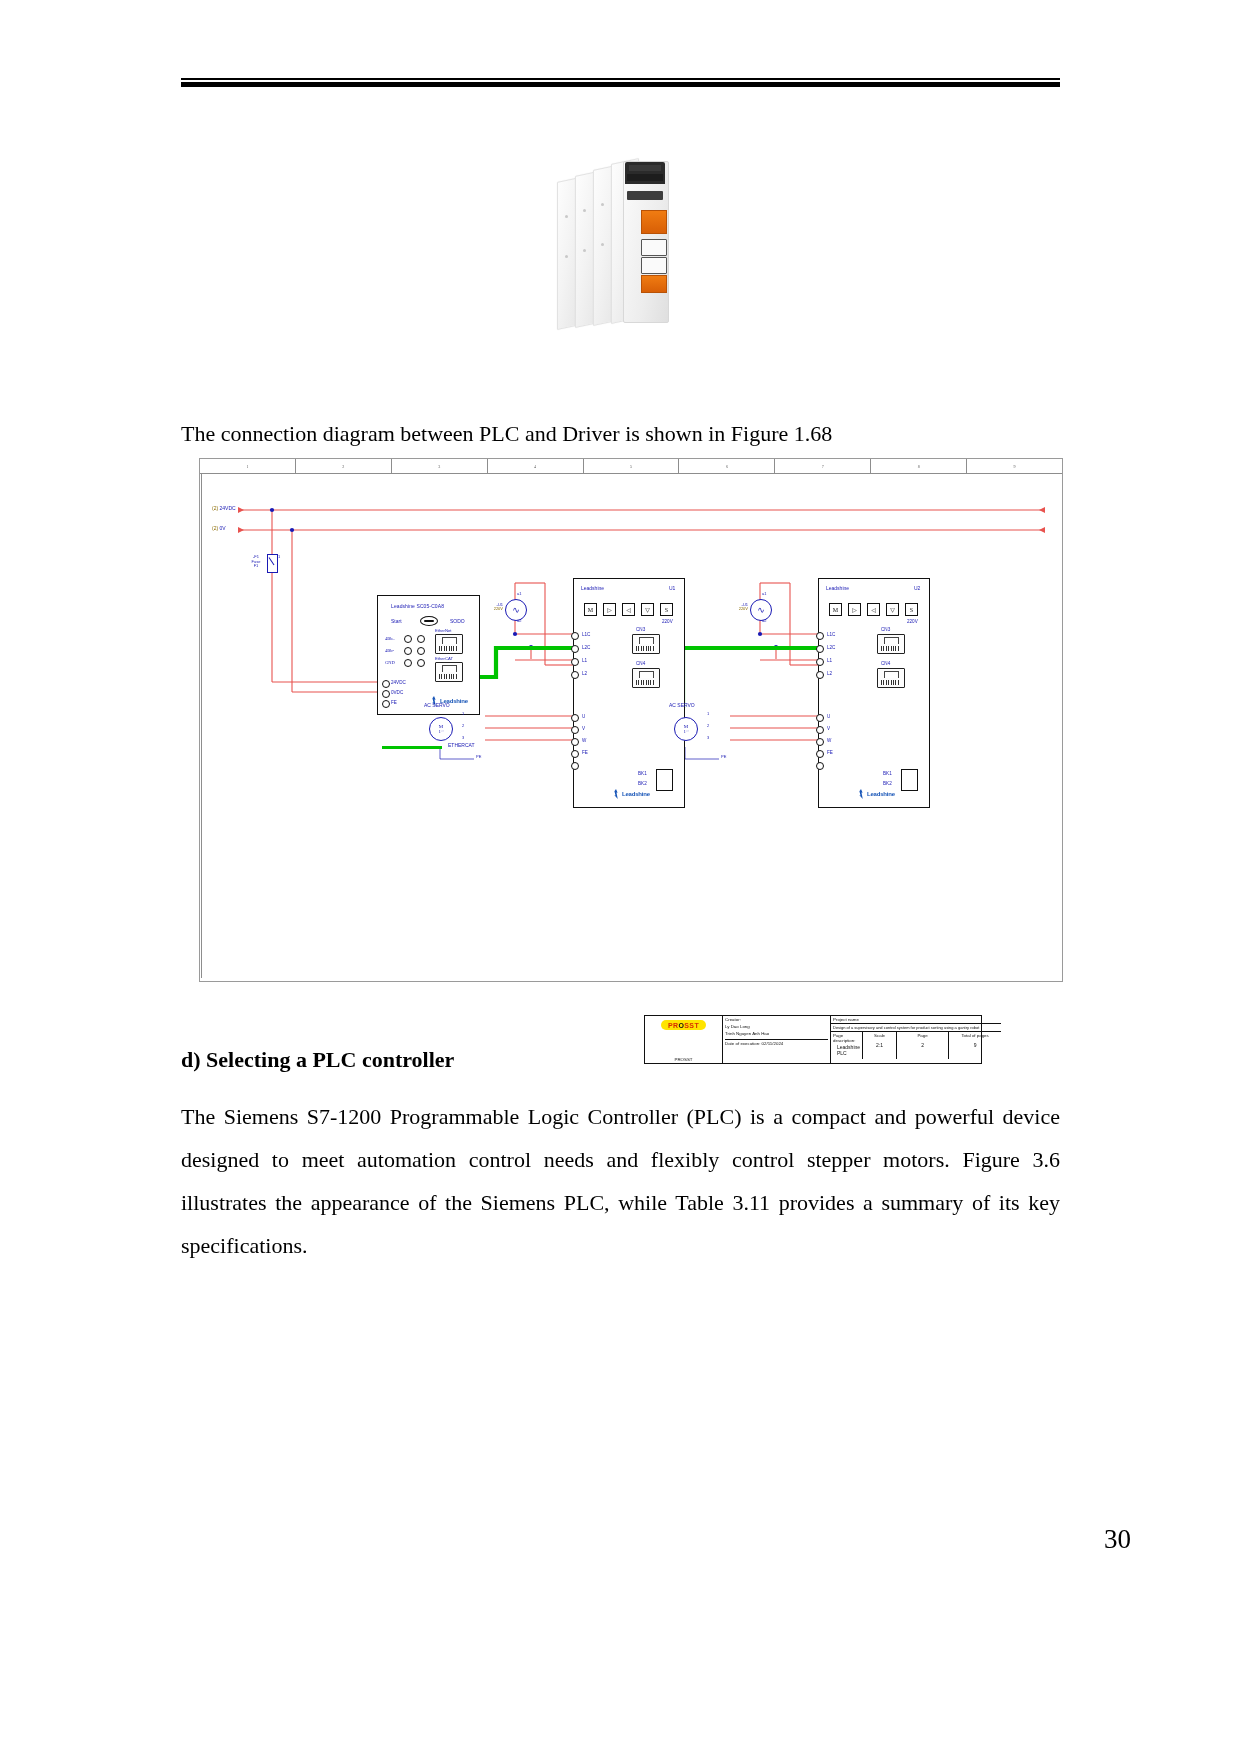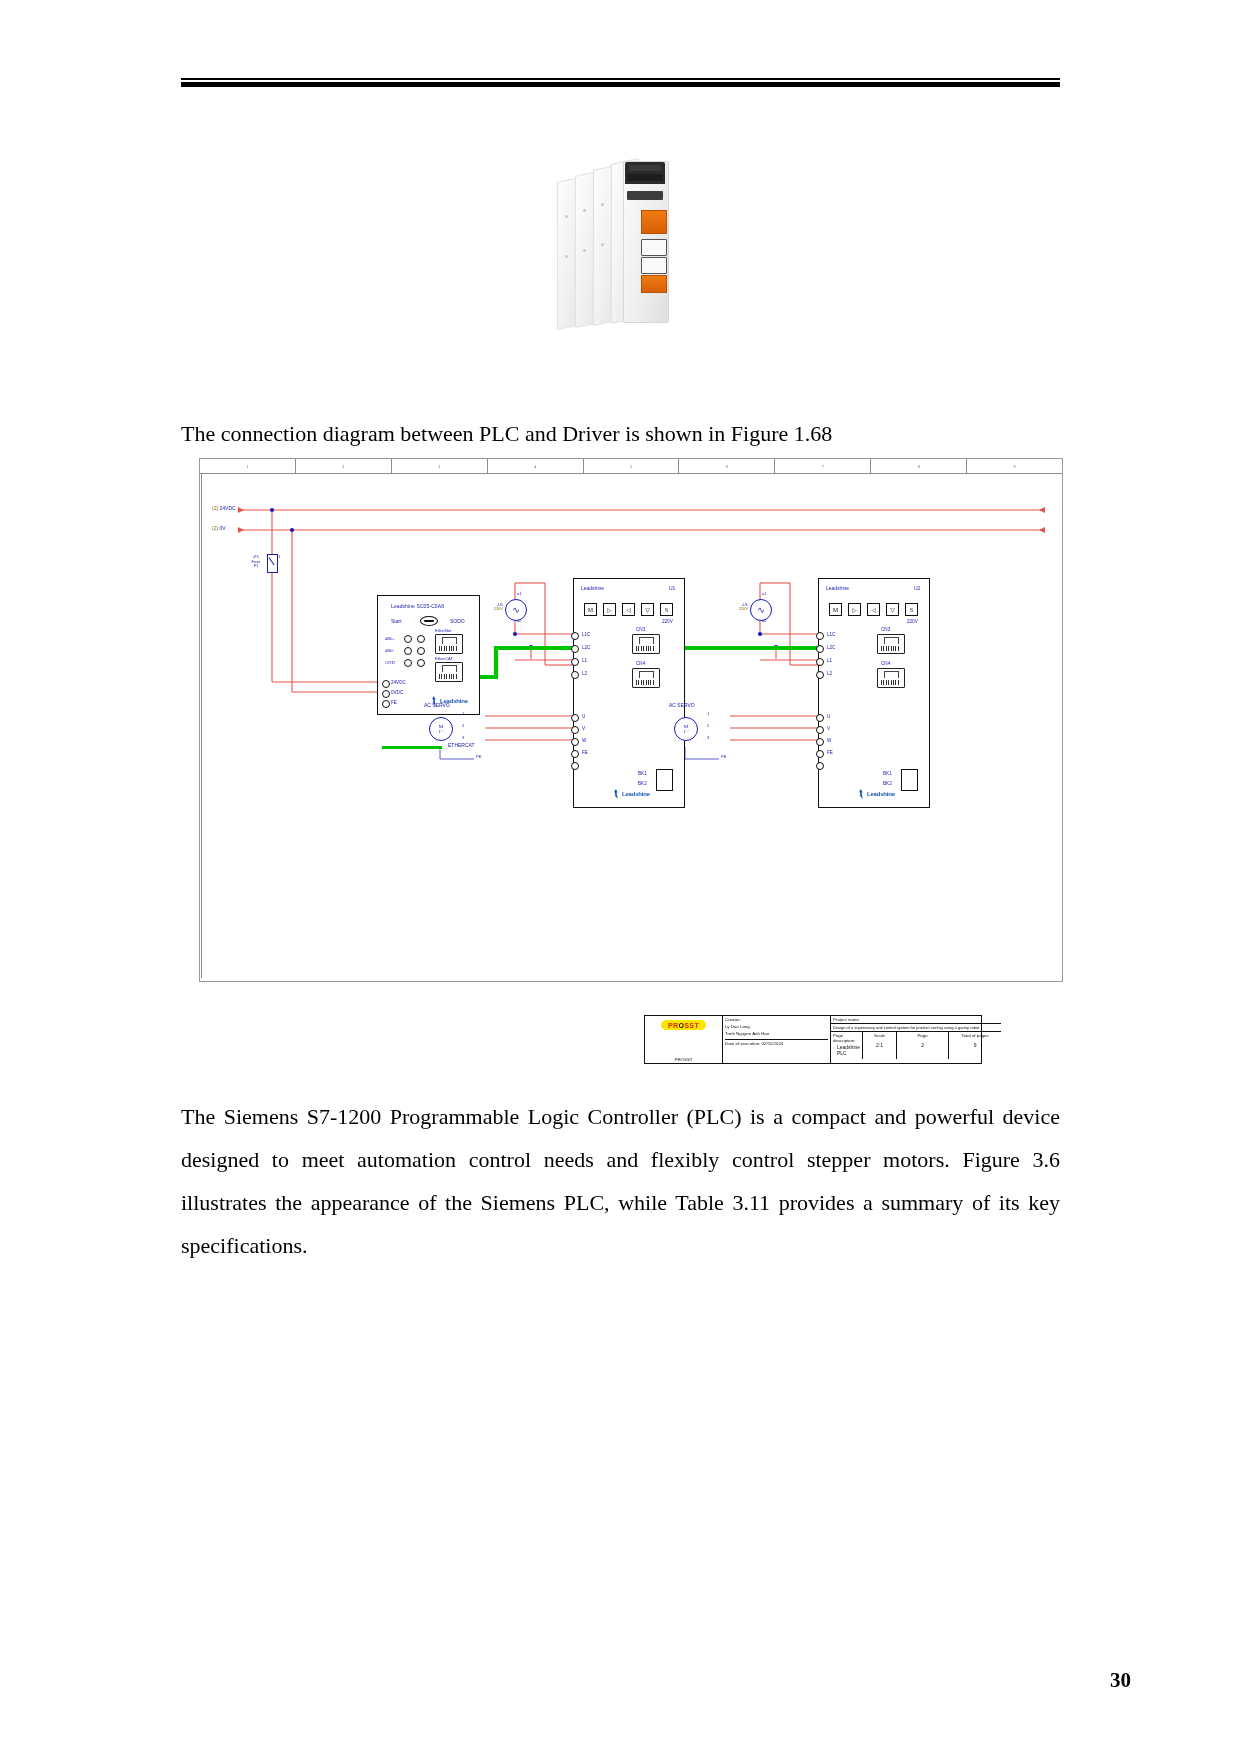--- a/index.html
+++ b/index.html
@@ -479,6 +479,7 @@
   </div>
 
 
+  <div class="heading" style="top:1047px;">d)  Selecting a PLC controller</div>
   <div class="para" style="top:1095px;">The Siemens S7-1200 Programmable Logic Controller (PLC) is a compact and powerful device designed to meet automation control needs and flexibly control stepper motors. Figure 3.6 illustrates the appearance of the Siemens PLC, while Table 3.11 provides a summary of its key specifications.</div>
 
   <div class="pagenum">30</div>

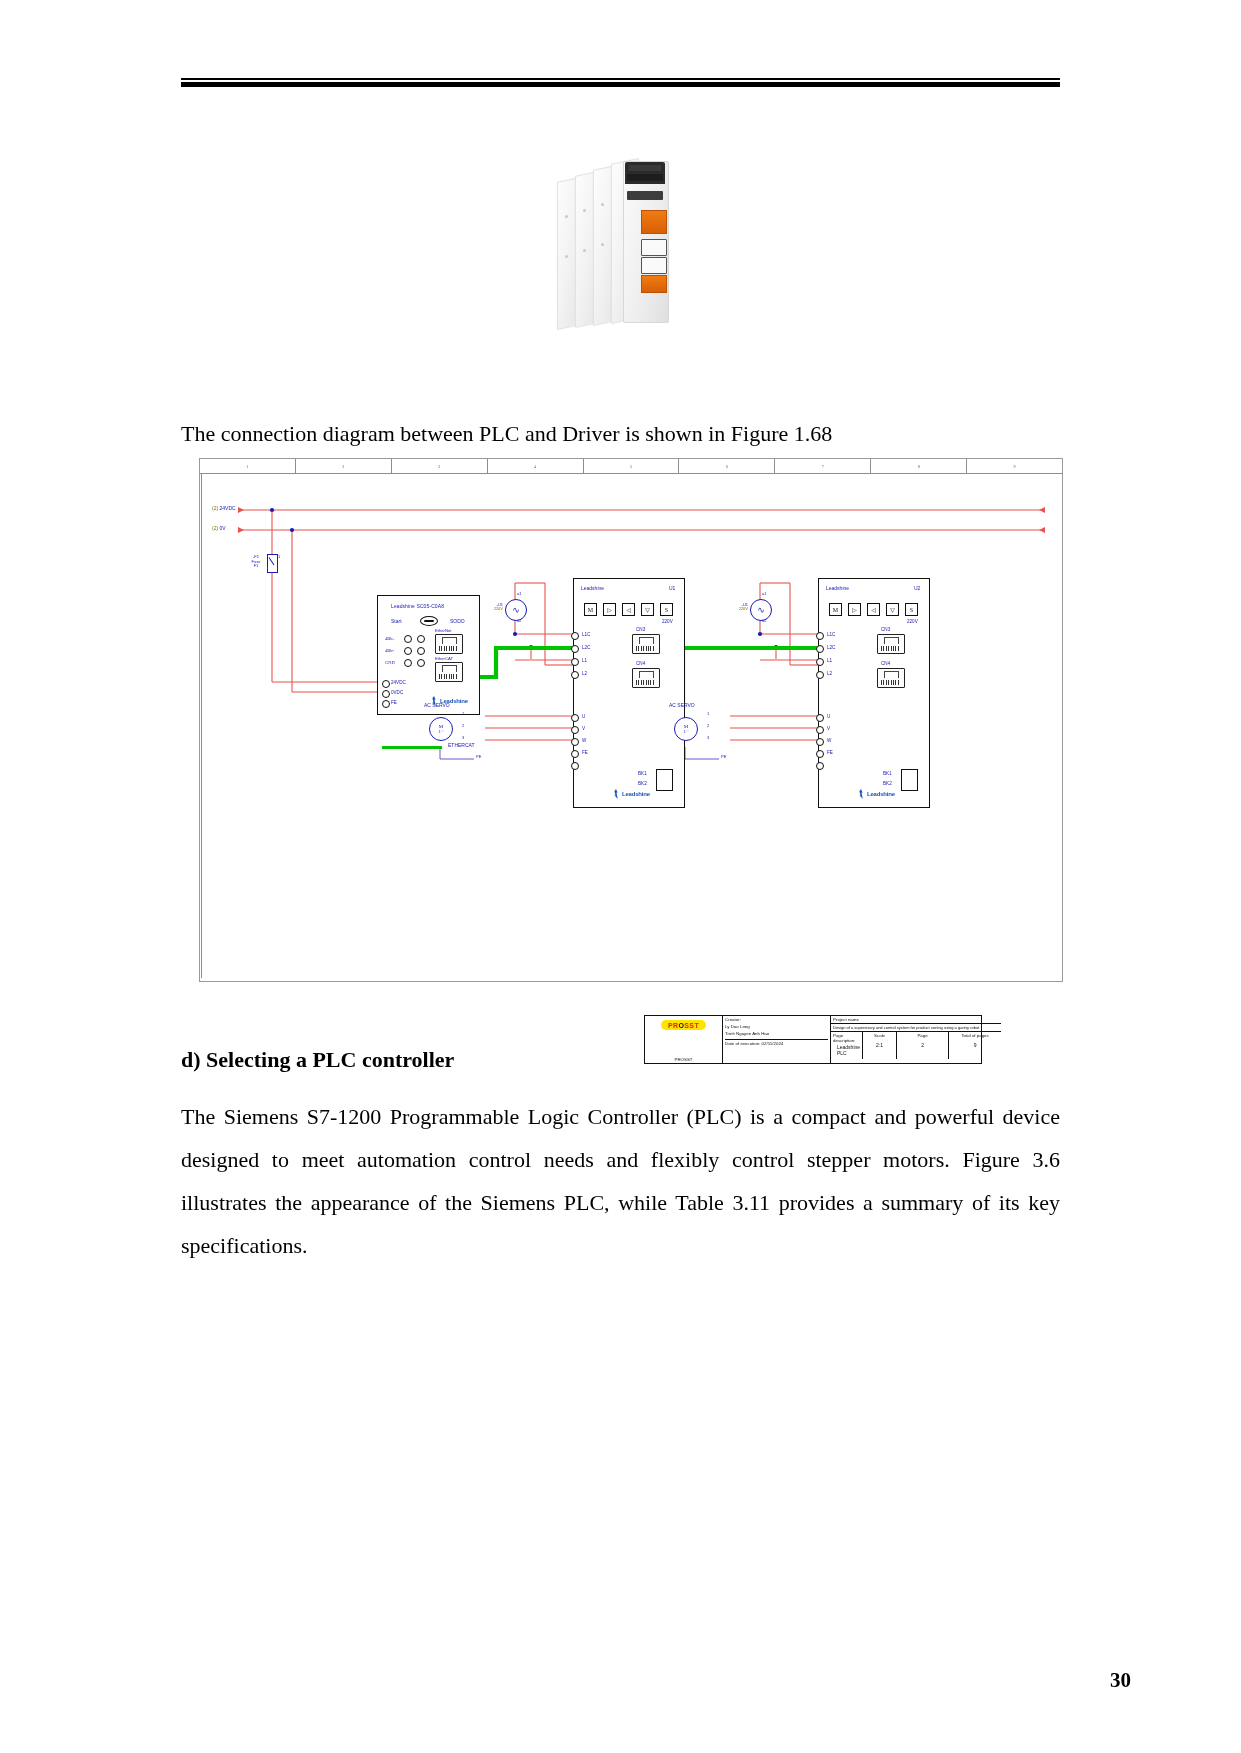--- a/index.html
+++ b/index.html
@@ -55,7 +55,7 @@
     position:absolute;left:181px;width:879px;font-weight:bold;font-size:22px;
     font-family:"Liberation Serif", serif;
   }
-  .pagenum{position:absolute;right:110px;top:1668px;font-size:21px;font-weight:bold;}
+  .pagenum{position:absolute;right:110px;top:1524px;font-size:27px;}
 
   
   .diagram{

